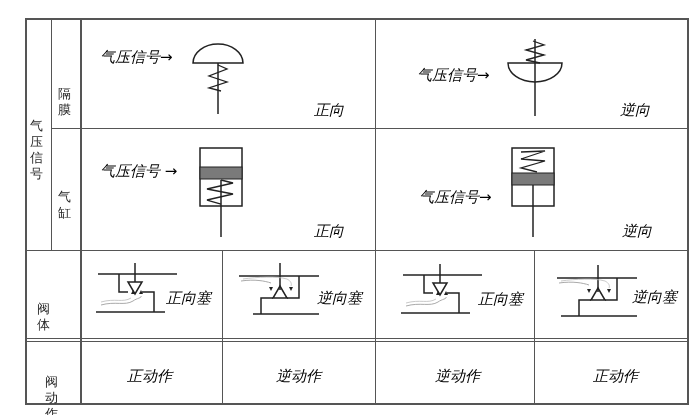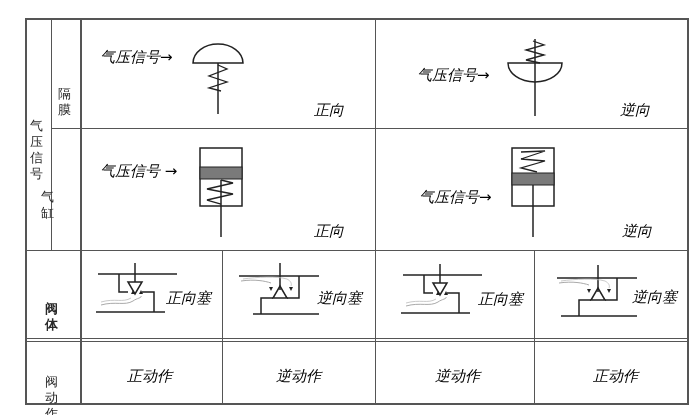--- a/index.html
+++ b/index.html
@@ -33,7 +33,7 @@
 
   <div class="vtxt" style="left:30px; top:92px;">气压信号</div>
   <div class="vtxt" style="left:58px; top:60px;">隔膜</div>
-  <div class="vtxt" style="left:41px; top:163px;">气缸</div>
+  <div class="vtxt" style="left:58px; top:163px;">气缸</div>
   <div class="vtxt" style="left:45px; top:275px;font-weight:bold;">阀体</div>
   <div class="vtxt" style="left:45px; top:348px;">阀动作</div>
 

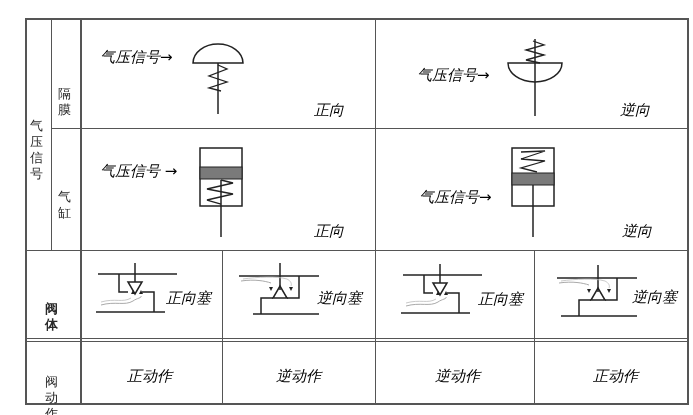--- a/index.html
+++ b/index.html
@@ -34,7 +34,7 @@
   <div class="vtxt" style="left:30px; top:92px;">气压信号</div>
   <div class="vtxt" style="left:58px; top:60px;">隔膜</div>
   <div class="vtxt" style="left:58px; top:163px;">气缸</div>
-  <div class="vtxt" style="left:45px; top:275px;font-weight:bold;">阀体</div>
+  <div class="vtxt" style="left:37px; top:275px;">阀体</div>
   <div class="vtxt" style="left:45px; top:348px;">阀动作</div>
 
   <div class="txt" style="left:100px; top:50px;">气压信号→</div>

